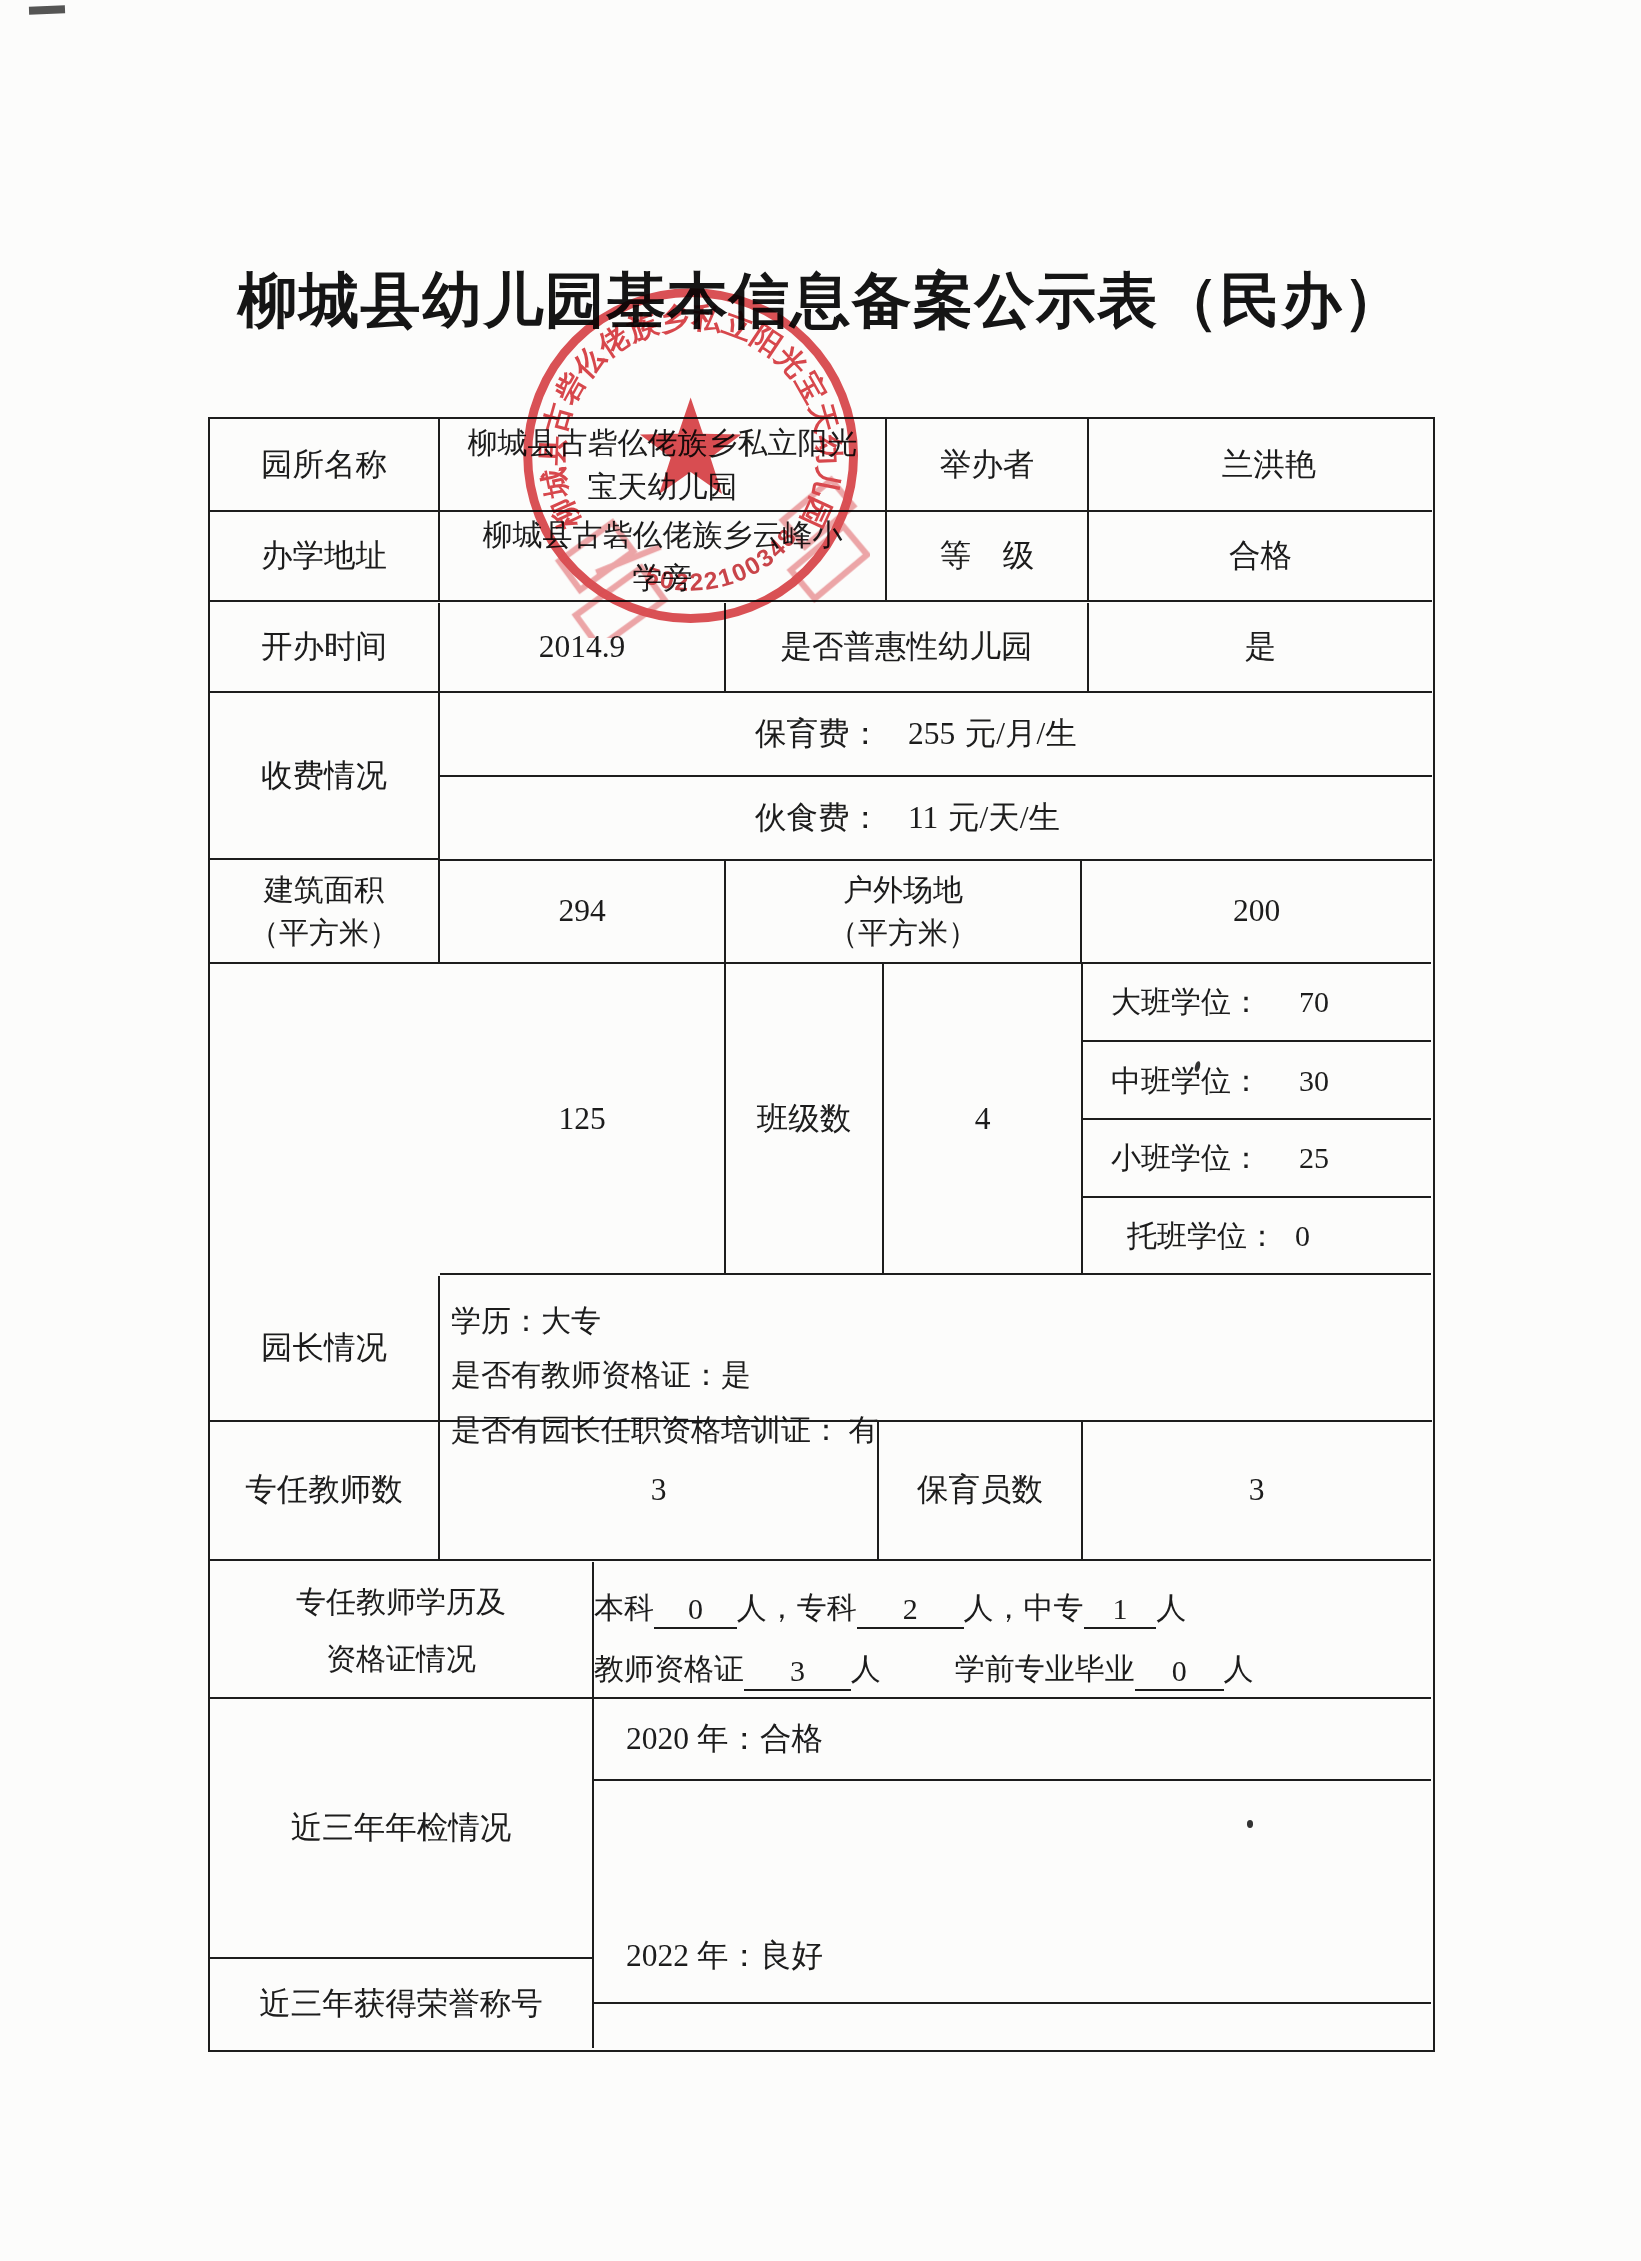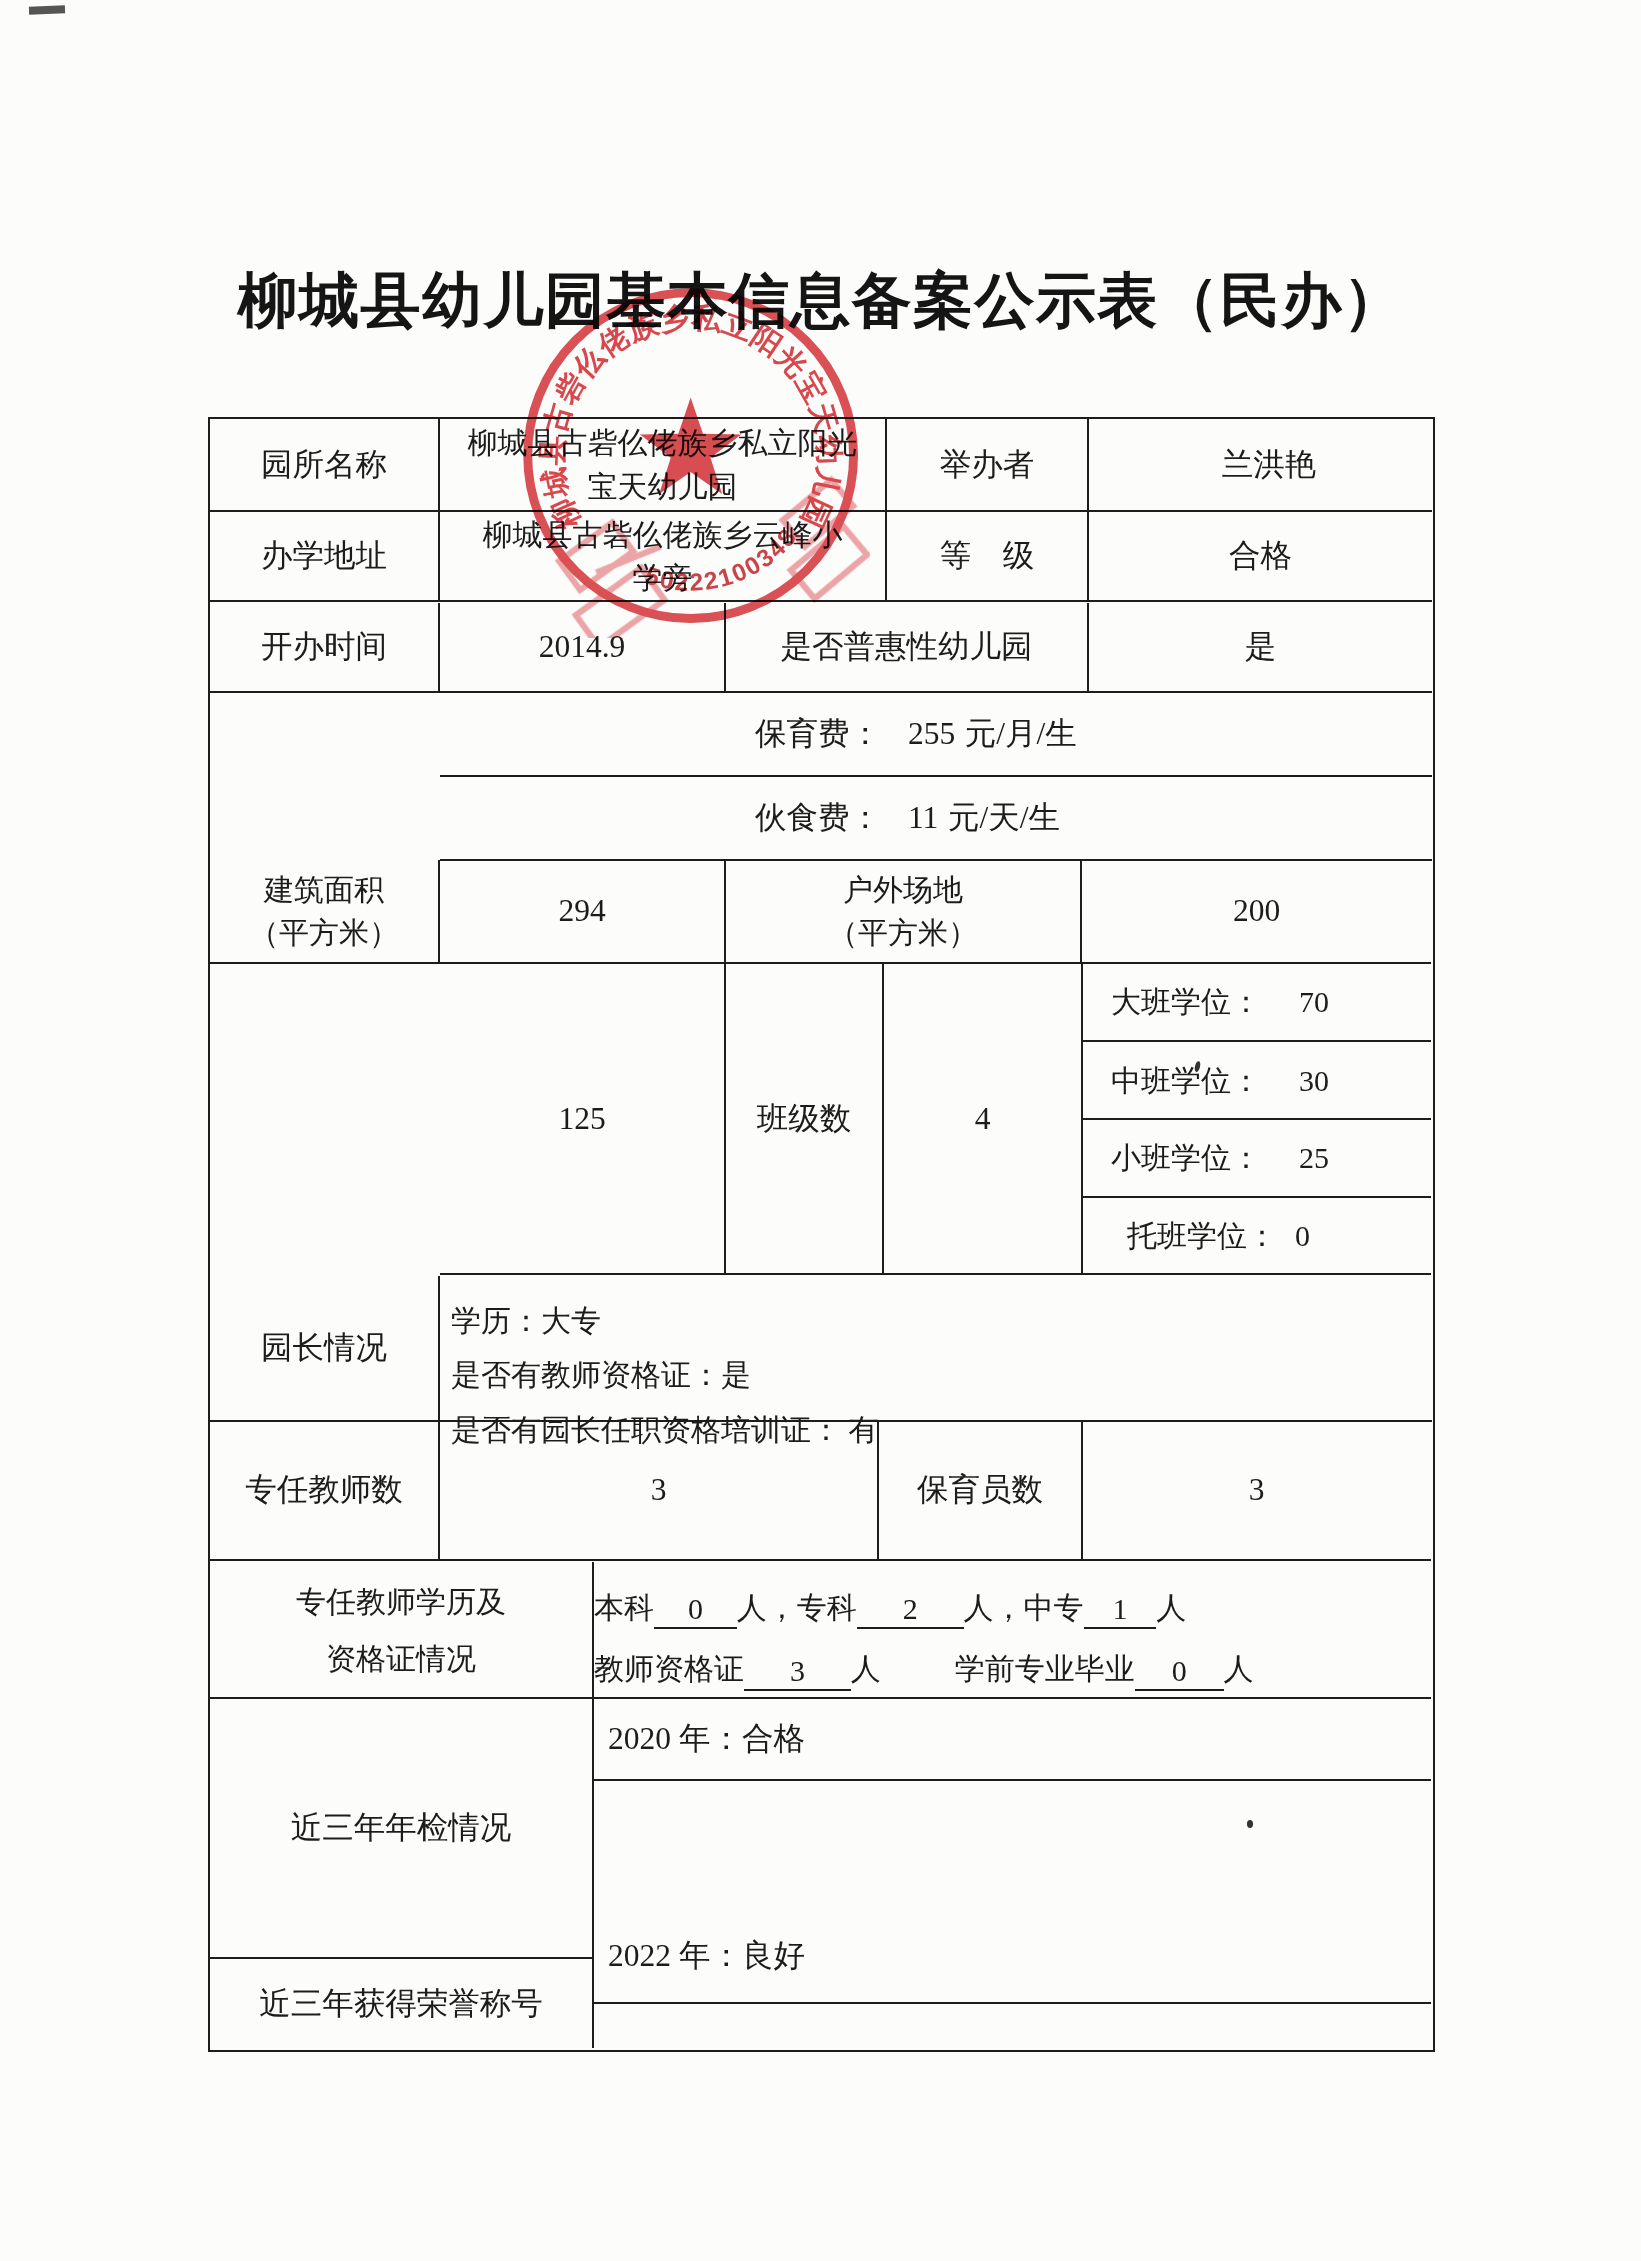--- a/index.html
+++ b/index.html
@@ -79,6 +79,7 @@
   <div class="cell br bb" style="left:516px;top:184px;width:363px;height:90px;">是否普惠性幼儿园</div>
   <div class="cell bb" style="left:879px;top:184px;width:343px;height:90px;">是</div>
 
+  <div class="cell br bb" style="left:0;top:274px;width:230px;height:167px;">收费情况</div>
   <div class="cell bb fee-line" style="left:230px;top:274px;width:992px;height:84px;">
     <span>保育费：</span>
     <span class="val">255</span>

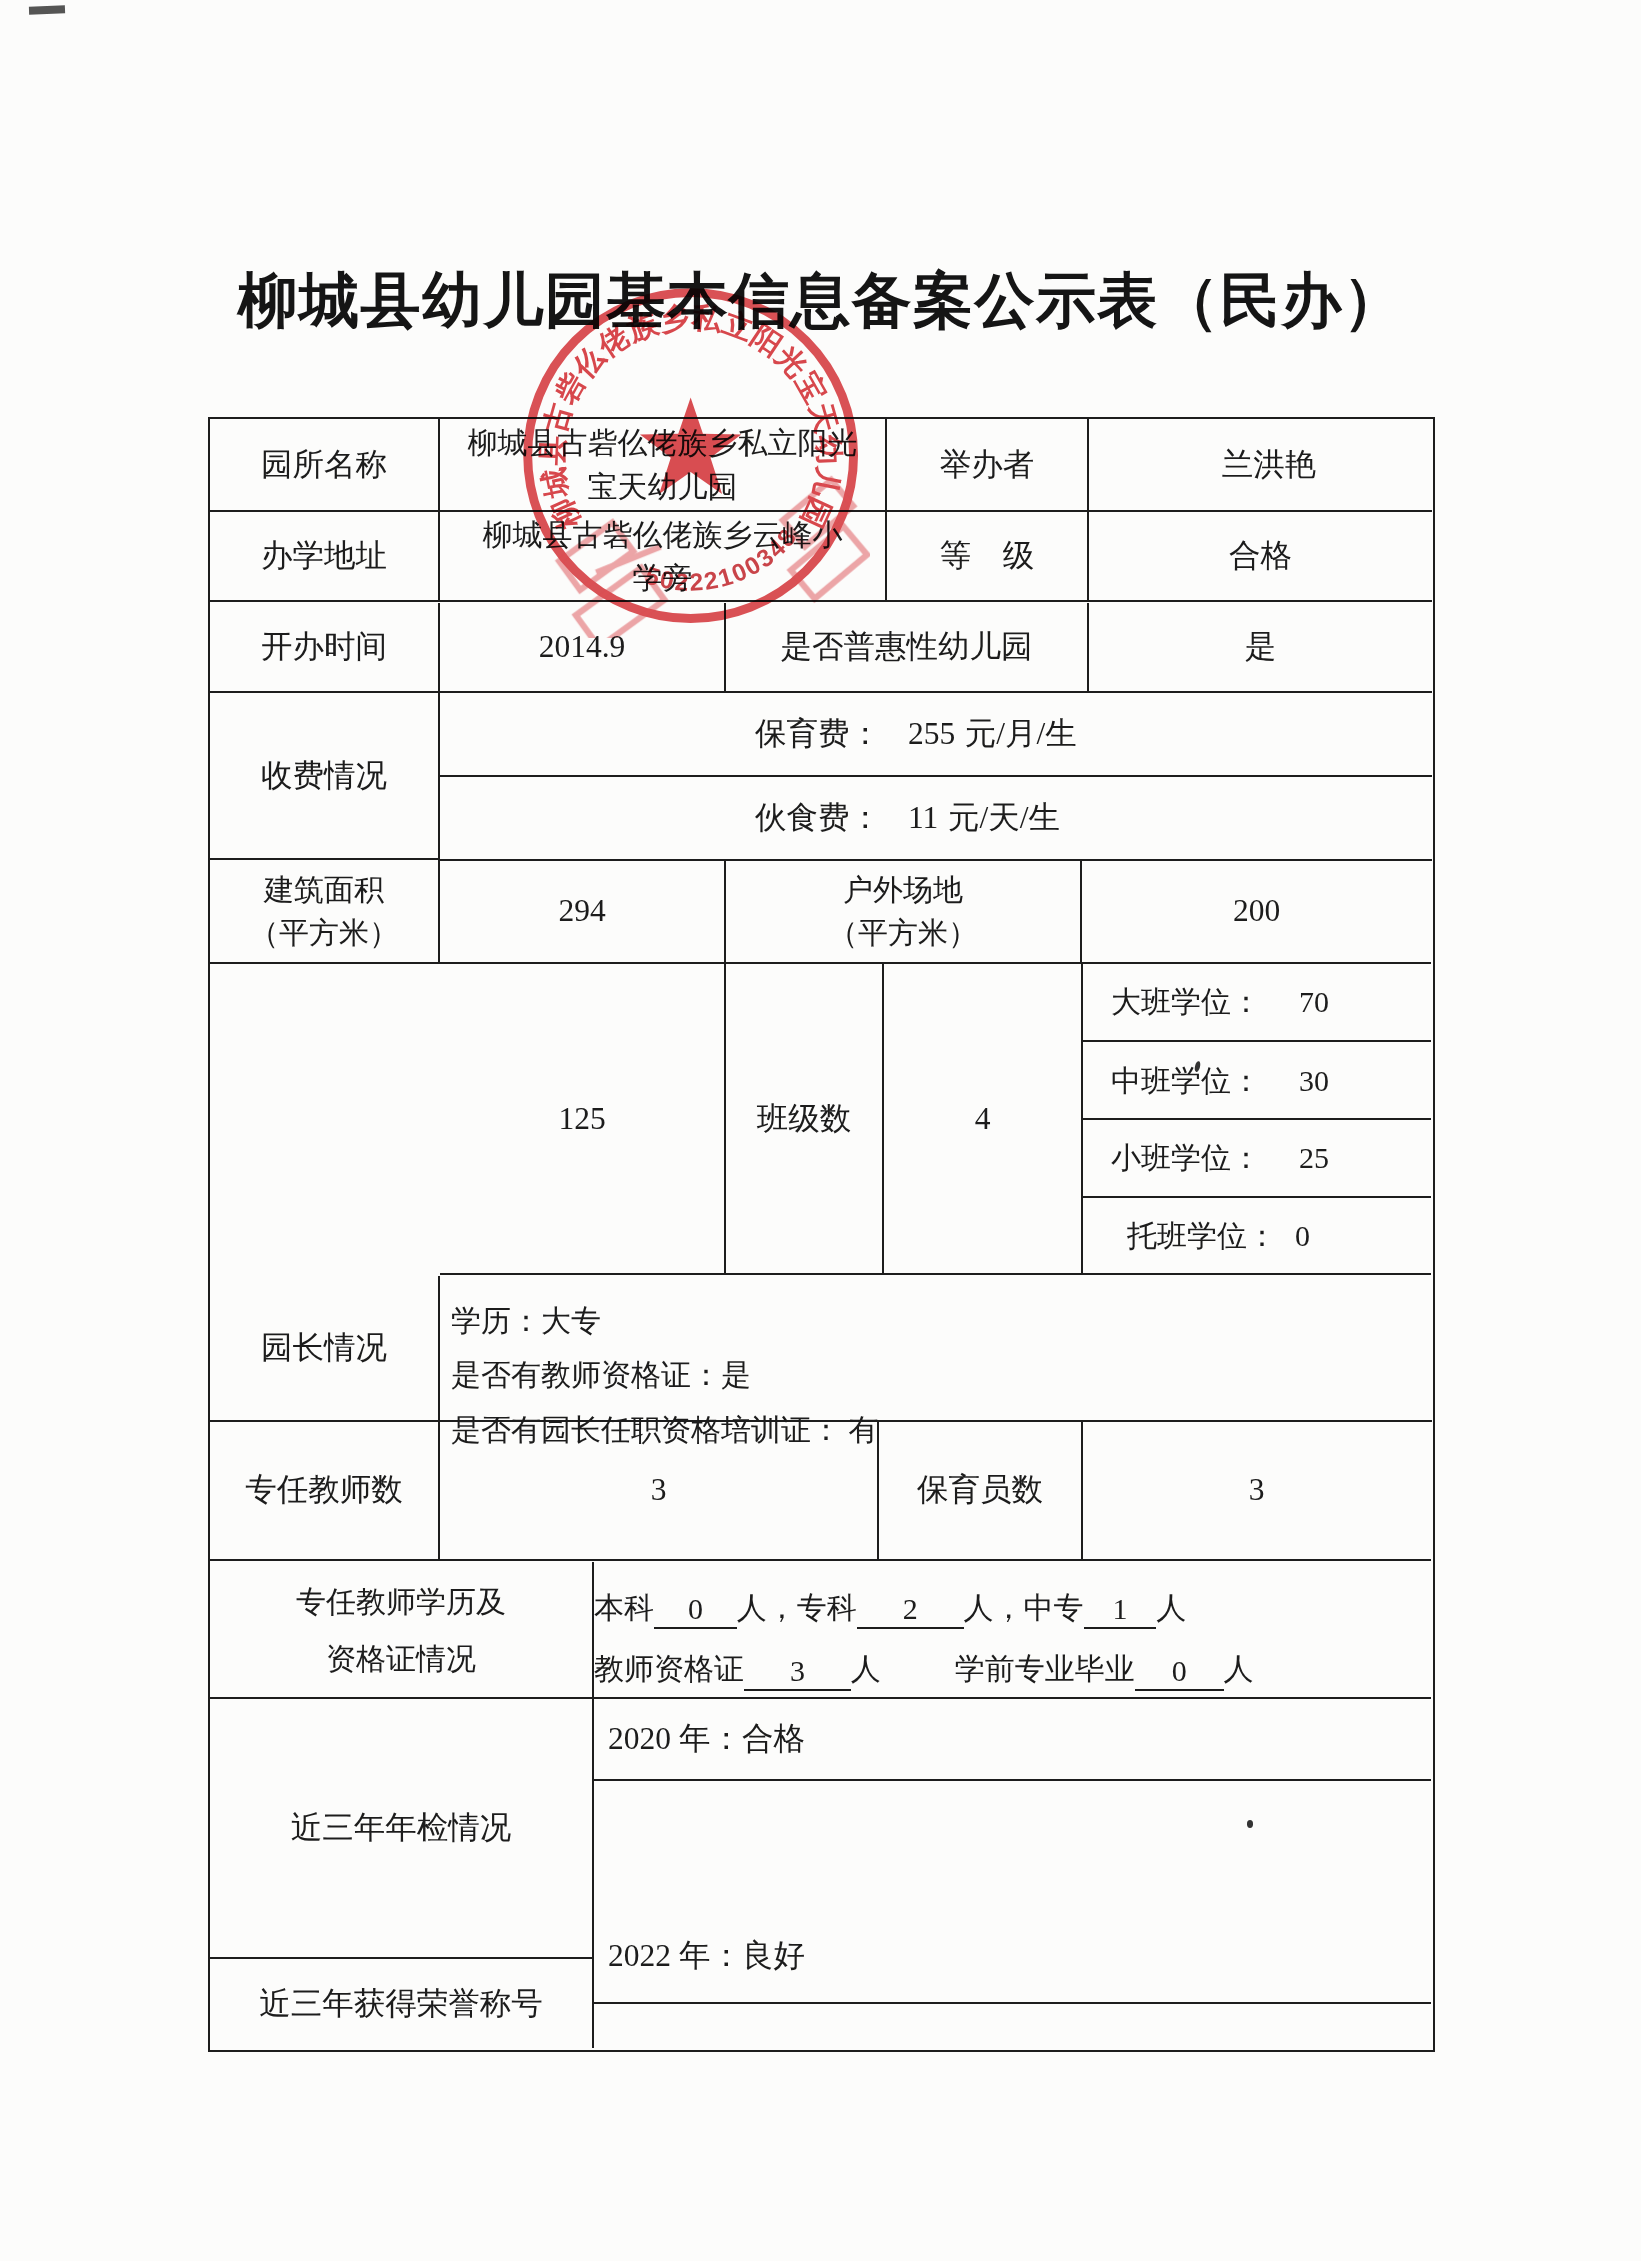--- a/index.html
+++ b/index.html
@@ -45,7 +45,7 @@
   }
   .u-w{min-width:93px;}
   .gap{display:inline-block;width:74px;}
-  .insp{justify-content:flex-start;padding-left:14px;}
+  .insp{justify-content:flex-start;padding-left:32px;}
   
   .stamp{
     position:absolute;left:514px;top:278px;width:356px;height:360px;

